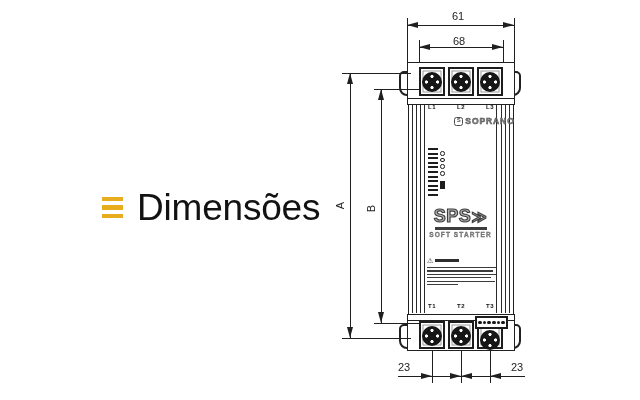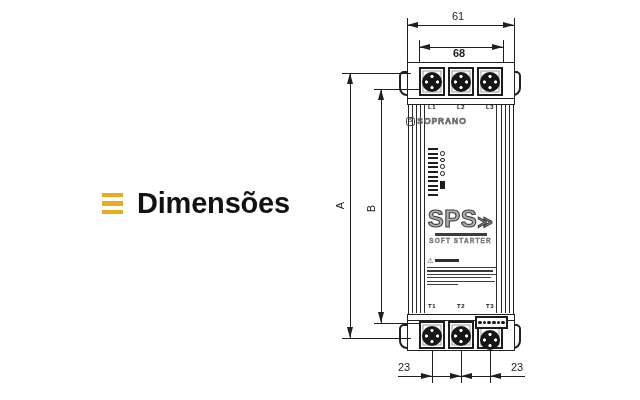--- a/index.html
+++ b/index.html
@@ -193,7 +193,7 @@
     <div class="l-h" style="left:419px;top:47px;width:84px;"></div>
     <div class="ar l" style="left:419px;top:44px;"></div>
     <div class="ar r" style="left:492px;top:44px;"></div>
-    <div class="dim-label" style="left:453px;top:48px;font-weight:bold;">68</div>
+    <div class="dim-label" style="left:453px;top:36px;">68</div>
 
     <div class="l-h" style="left:342px;top:73px;width:69px;"></div>
     <div class="l-h" style="left:342px;top:338px;width:69px;"></div>

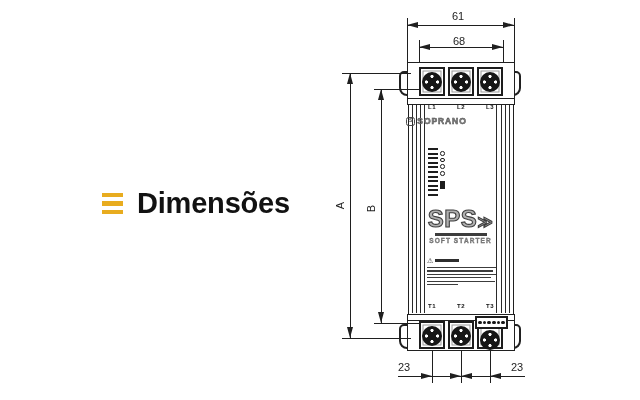--- a/index.html
+++ b/index.html
@@ -52,7 +52,7 @@
     border:2px solid #1d1d1d;display:flex;align-items:center;justify-content:space-evenly;}
   .pin{width:3.5px;height:3.5px;border-radius:50%;background:#161616;}
 
-  .brandrow{position:absolute;left:400px;top:115px;width:73px;height:12px;display:flex;
+  .brandrow{position:absolute;left:448px;top:115px;width:73px;height:12px;display:flex;
     align-items:center;justify-content:center;gap:2px;}
   .brandmark{width:9px;height:9px;border:1.2px solid #4a4a4a;border-radius:2.5px;color:#4a4a4a;
     font-size:5.5px;font-weight:700;display:flex;align-items:center;justify-content:center;line-height:1;}

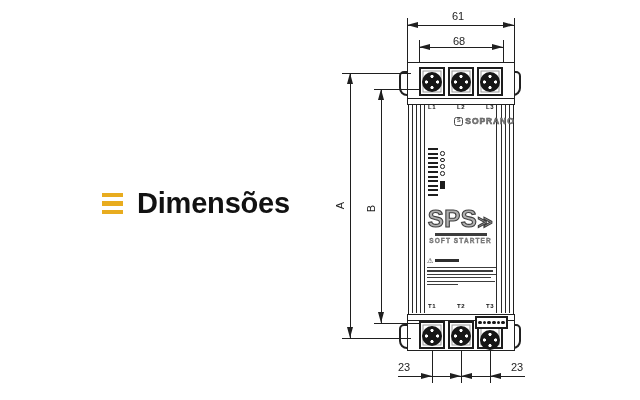--- a/index.html
+++ b/index.html
@@ -16,7 +16,7 @@
   .heading{position:absolute;left:102px;top:189px;display:flex;align-items:center;gap:14px;}
   .bars{display:flex;flex-direction:column;gap:4px;}
   .bar{width:21px;height:4.5px;background:var(--accent-gold);}
-  .title{font-size:29px;font-weight:700;color:#121212;letter-spacing:-0.2px;line-height:1;}
+  .title{font-size:37px;font-weight:400;color:#121212;letter-spacing:-0.2px;line-height:1;}
 
   
   .l-h{position:absolute;height:1px;background:var(--line-color);}

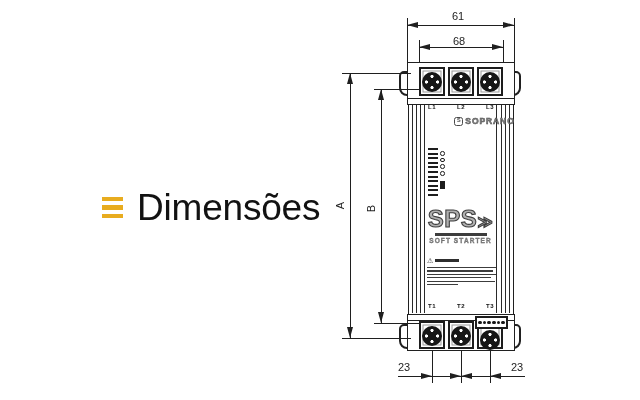--- a/index.html
+++ b/index.html
@@ -66,7 +66,7 @@
   .mbar{position:absolute;left:440px;top:181px;width:5px;height:8px;background:#1d1d1d;}
 
   .spsblock{position:absolute;left:424px;top:207px;width:73px;text-align:center;line-height:1;}
-  .spstext{font-size:24px;font-weight:800;letter-spacing:0.5px;color:#b0b0b0;
+  .spstext{font-size:18px;font-weight:800;letter-spacing:0.5px;color:#b0b0b0;
     -webkit-text-stroke:1.1px #3d3d3d;}
   .spsarrow{font-size:15px;}
   .tagbar{width:52px;height:2.5px;background:#3d3d3d;margin:2px auto 2px auto;}

